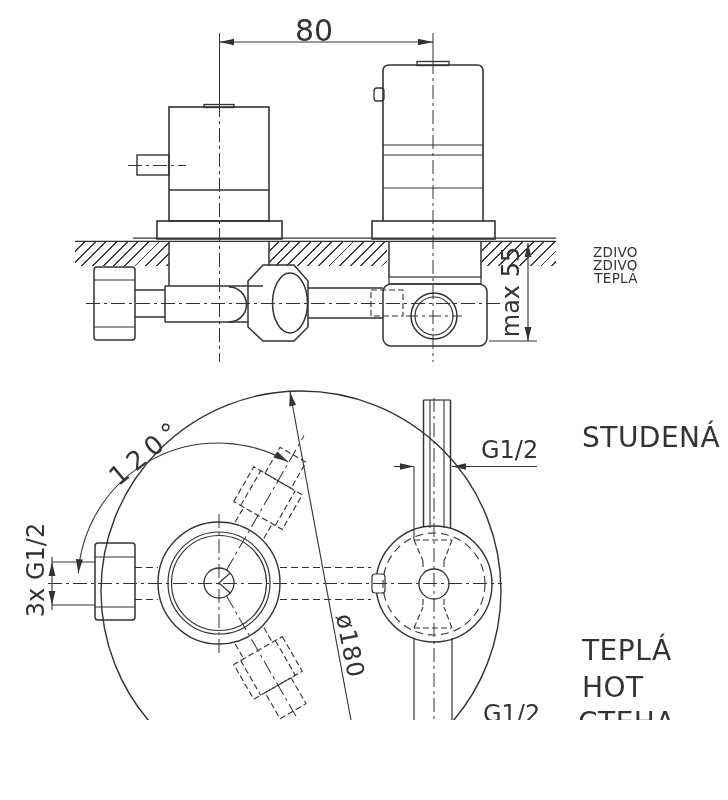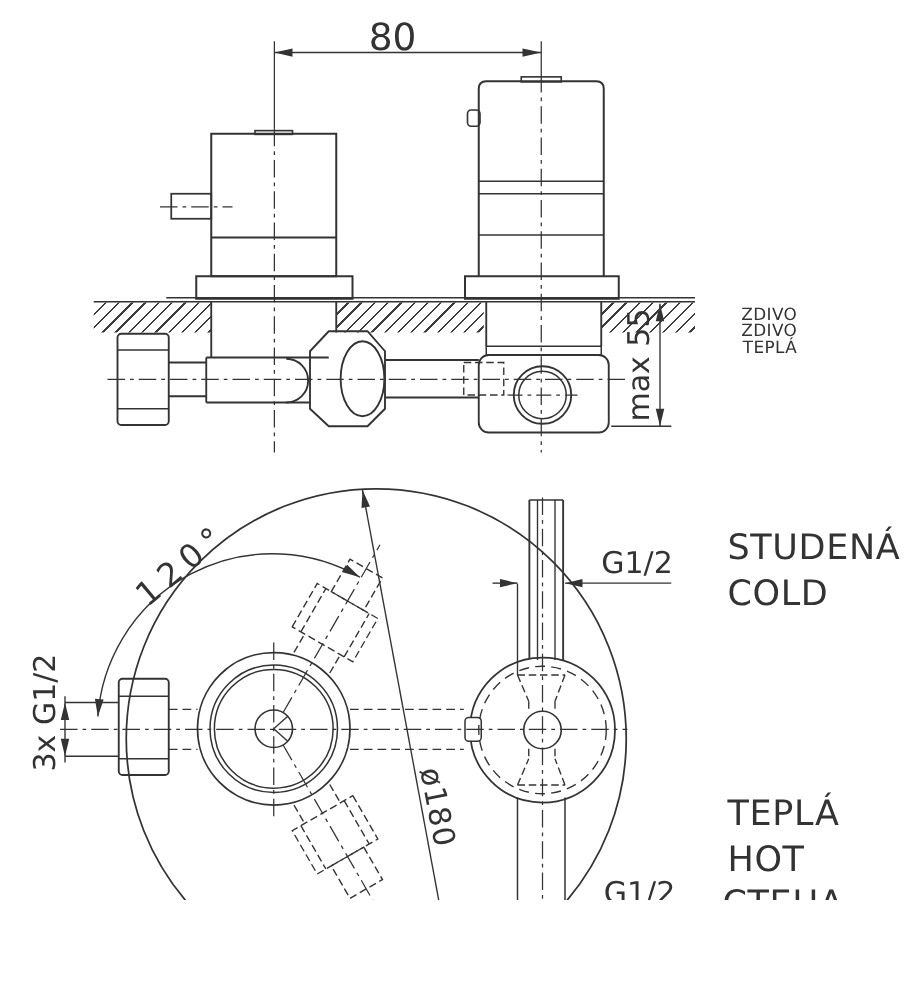--- a/index.html
+++ b/index.html
@@ -227,7 +227,6 @@
 <div class="lbl dim" style="left:483px;top:700px;">G1/2</div>
 
 <div class="lbl big" style="left:541px;top:421px;">STUDENÁ</div>
-<div class="lbl big" style="left:541px;top:458px;">COLD</div>
 
 <div class="lbl big" style="left:541px;top:634px;">TEPLÁ</div>
 <div class="lbl big" style="left:541px;top:671px;">HOT</div>

